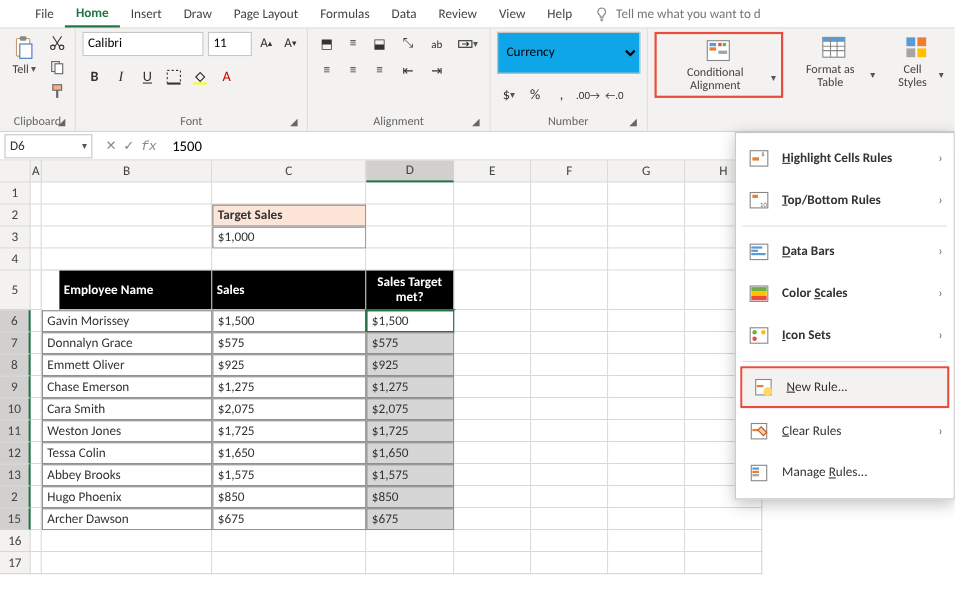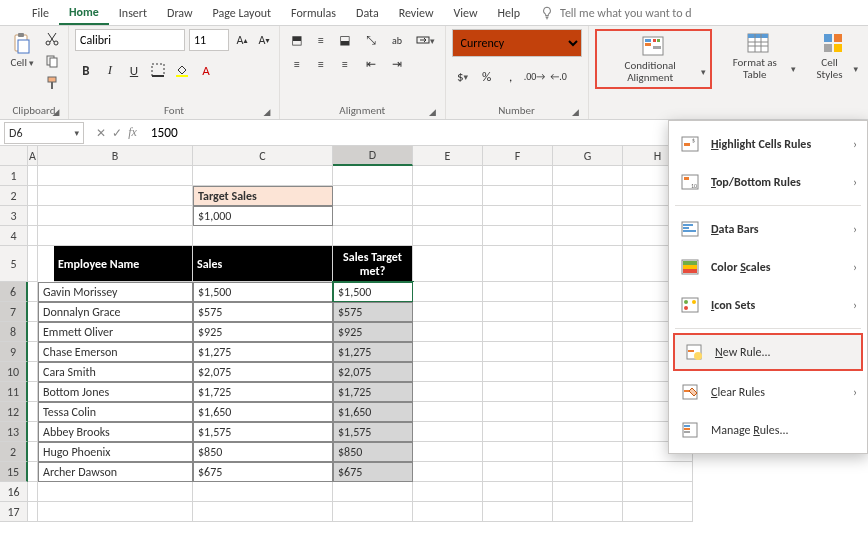--- a/index.html
+++ b/index.html
@@ -38,7 +38,7 @@
 .align-grid .b, .misc-col .b { width: 22px; height: 22px; display: flex; align-items: center; justify-content: center; cursor: pointer; }
 .misc-col { display: flex; flex-direction: column; gap: 2px; }
 
-.num-select { width: 130px; height: 28px; border: 1px solid #c8c6c4; background: #c2410c; padding: 0 4px; font-size: 12px; }
+.num-select { width: 130px; height: 38px; border: 1px solid #c8c6c4; background: #0ea5e9; padding: 0 4px; font-size: 12px; }
 
 .highlight-box { border: 2px solid #e74c3c; padding: 1px; }
 

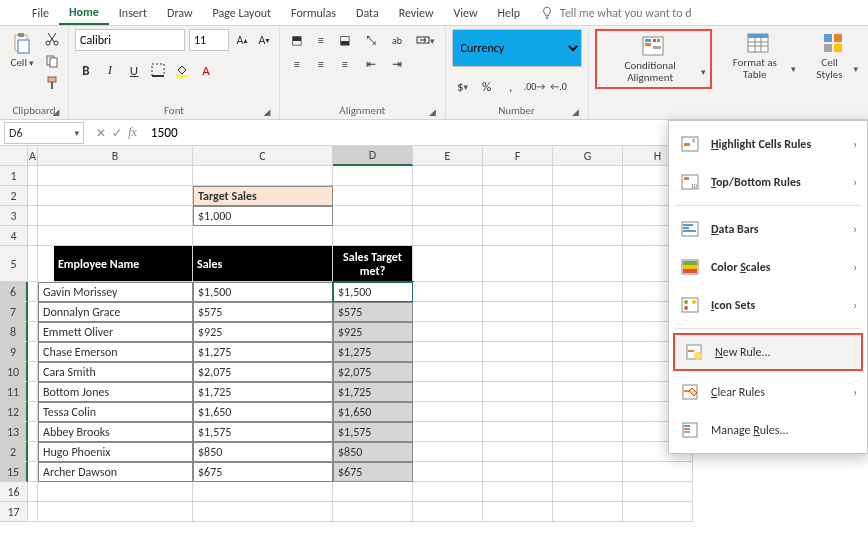--- a/index.html
+++ b/index.html
@@ -114,7 +114,7 @@
             <rect x="8" y="9" width="11" height="13" fill="#fff" stroke="#4472c4"></rect>
           </svg>
         <span class="lbl">
-            <span>Cell</span>
+            <span>Tell</span>
             <span class="chev">▾</span>
           </span>
       </div>

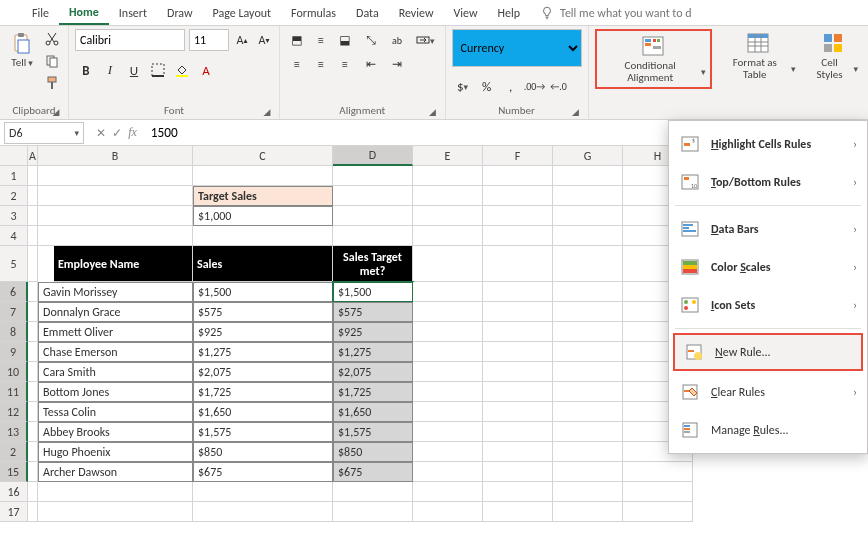--- a/index.html
+++ b/index.html
@@ -46,7 +46,7 @@
 .formula-bar { display: flex; align-items: center; height: 26px; border-bottom: 1px solid #d4d4d4; background: #fff; }
 .name-box { width: 80px; height: 22px; border: 1px solid #c8c6c4; margin: 0 4px; padding: 0 4px; display: flex; align-items: center; justify-content: space-between; }
 .fx-btns { display: flex; align-items: center; gap: 6px; padding: 0 8px; color: #888; }
-.fx-btns .fx { font-style: italic; font-family: Liberation Serif, serif; text-align: center; }
+.fx-btns .fx { font-style: italic; font-family: Liberation Mono, monospace; text-align: center; }
 .formula-input { flex: 1; height: 22px; border: none; padding: 0 6px; outline: none; }
 
 

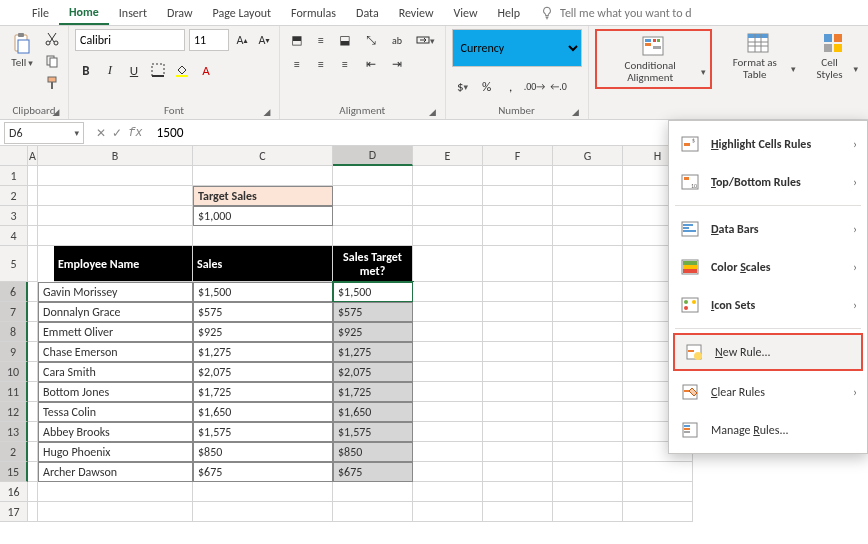--- a/index.html
+++ b/index.html
@@ -386,7 +386,7 @@
     <div class="cell"></div>
     <div class="rowhdr sel">11</div>
     <div class="cell"></div>
-    <div class="cell bordered">Bottom Jones</div>
+    <div class="cell bordered">Weston Jones</div>
     <div class="cell bordered">$1,725</div>
     <div class="cell bordered sel-range">$1,725</div>
     <div class="cell"></div>

